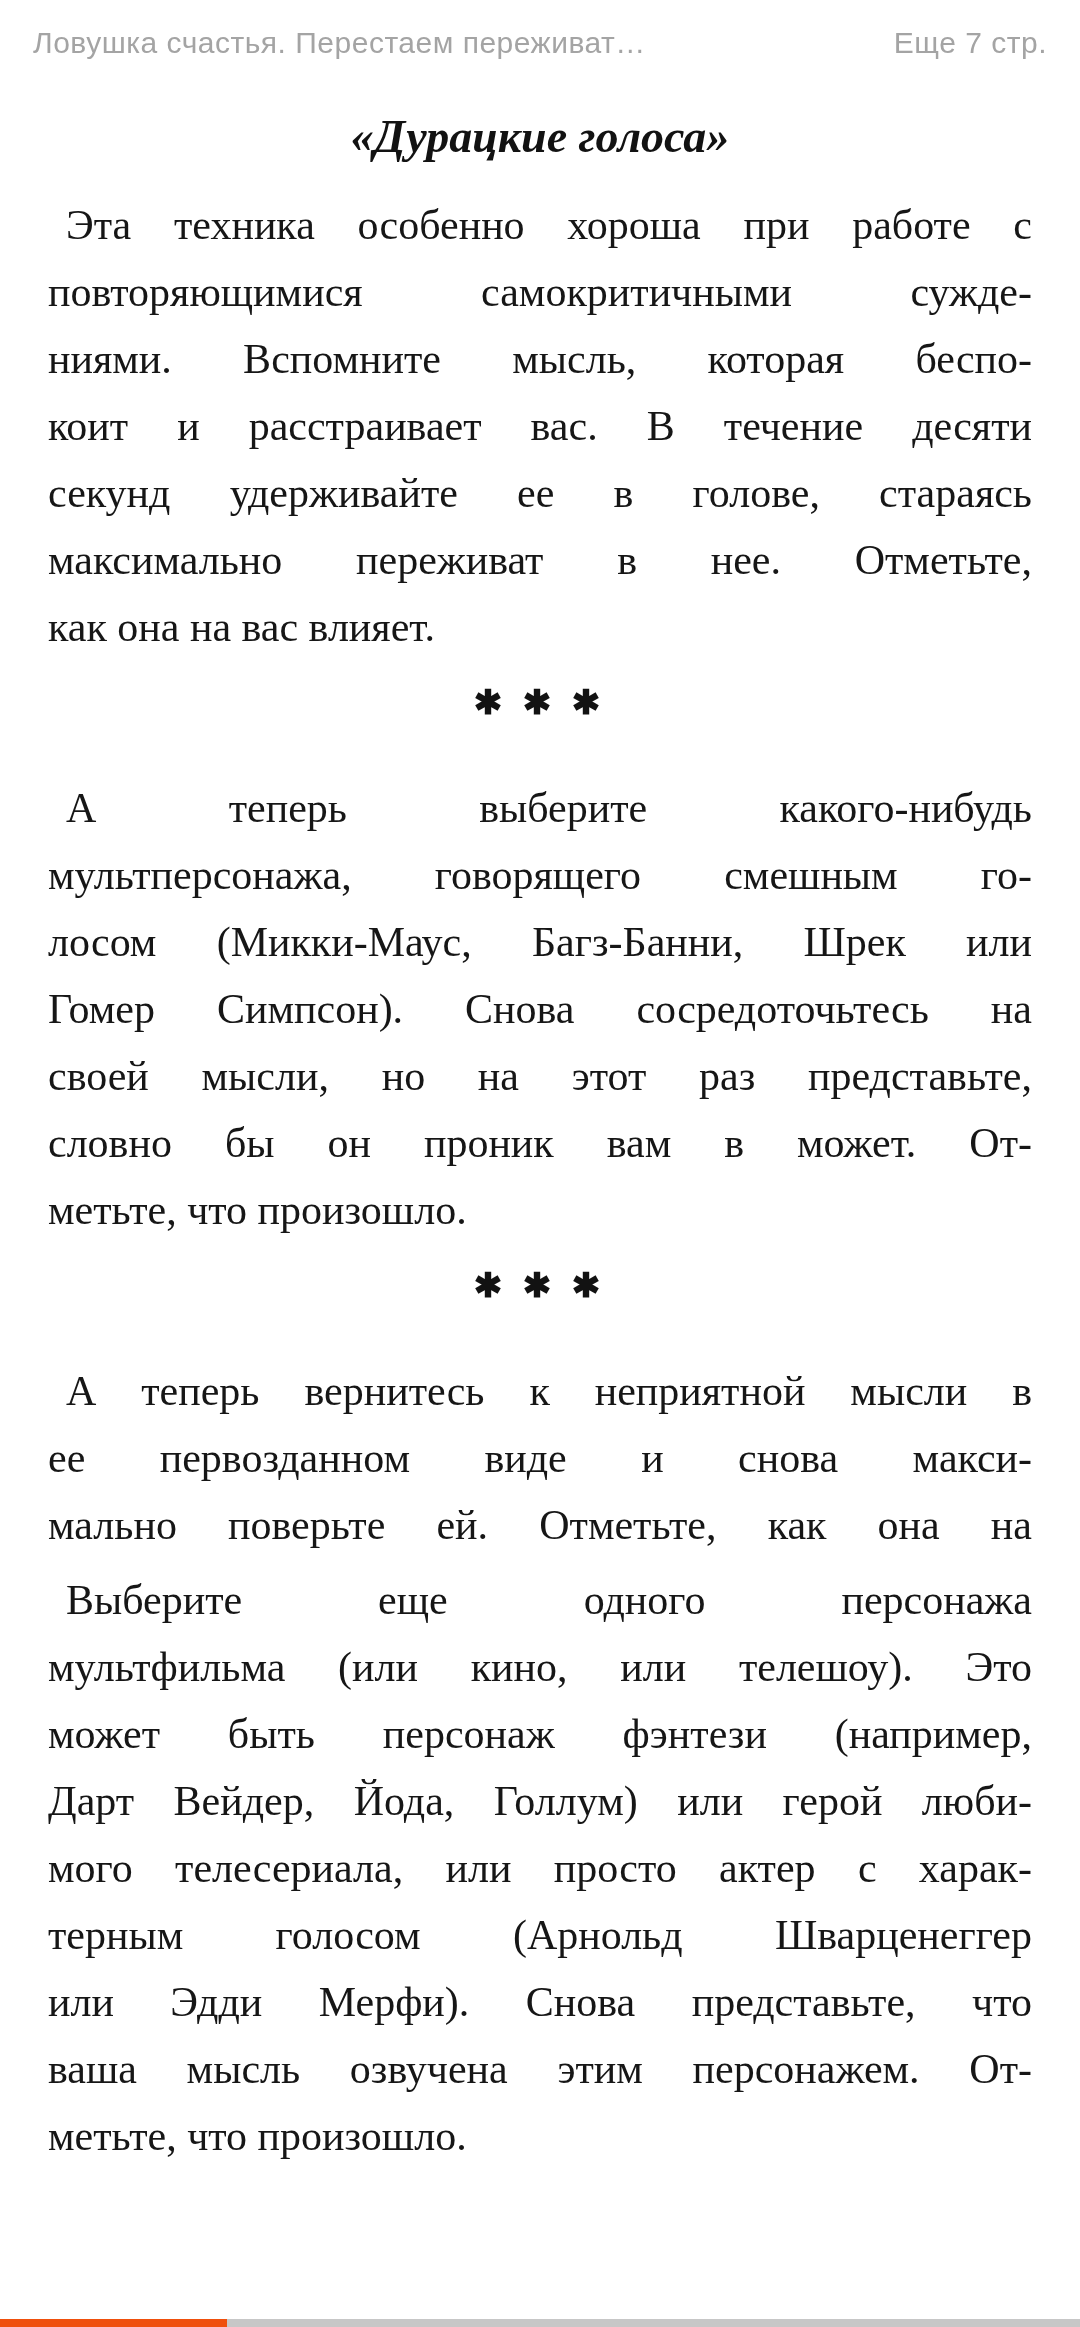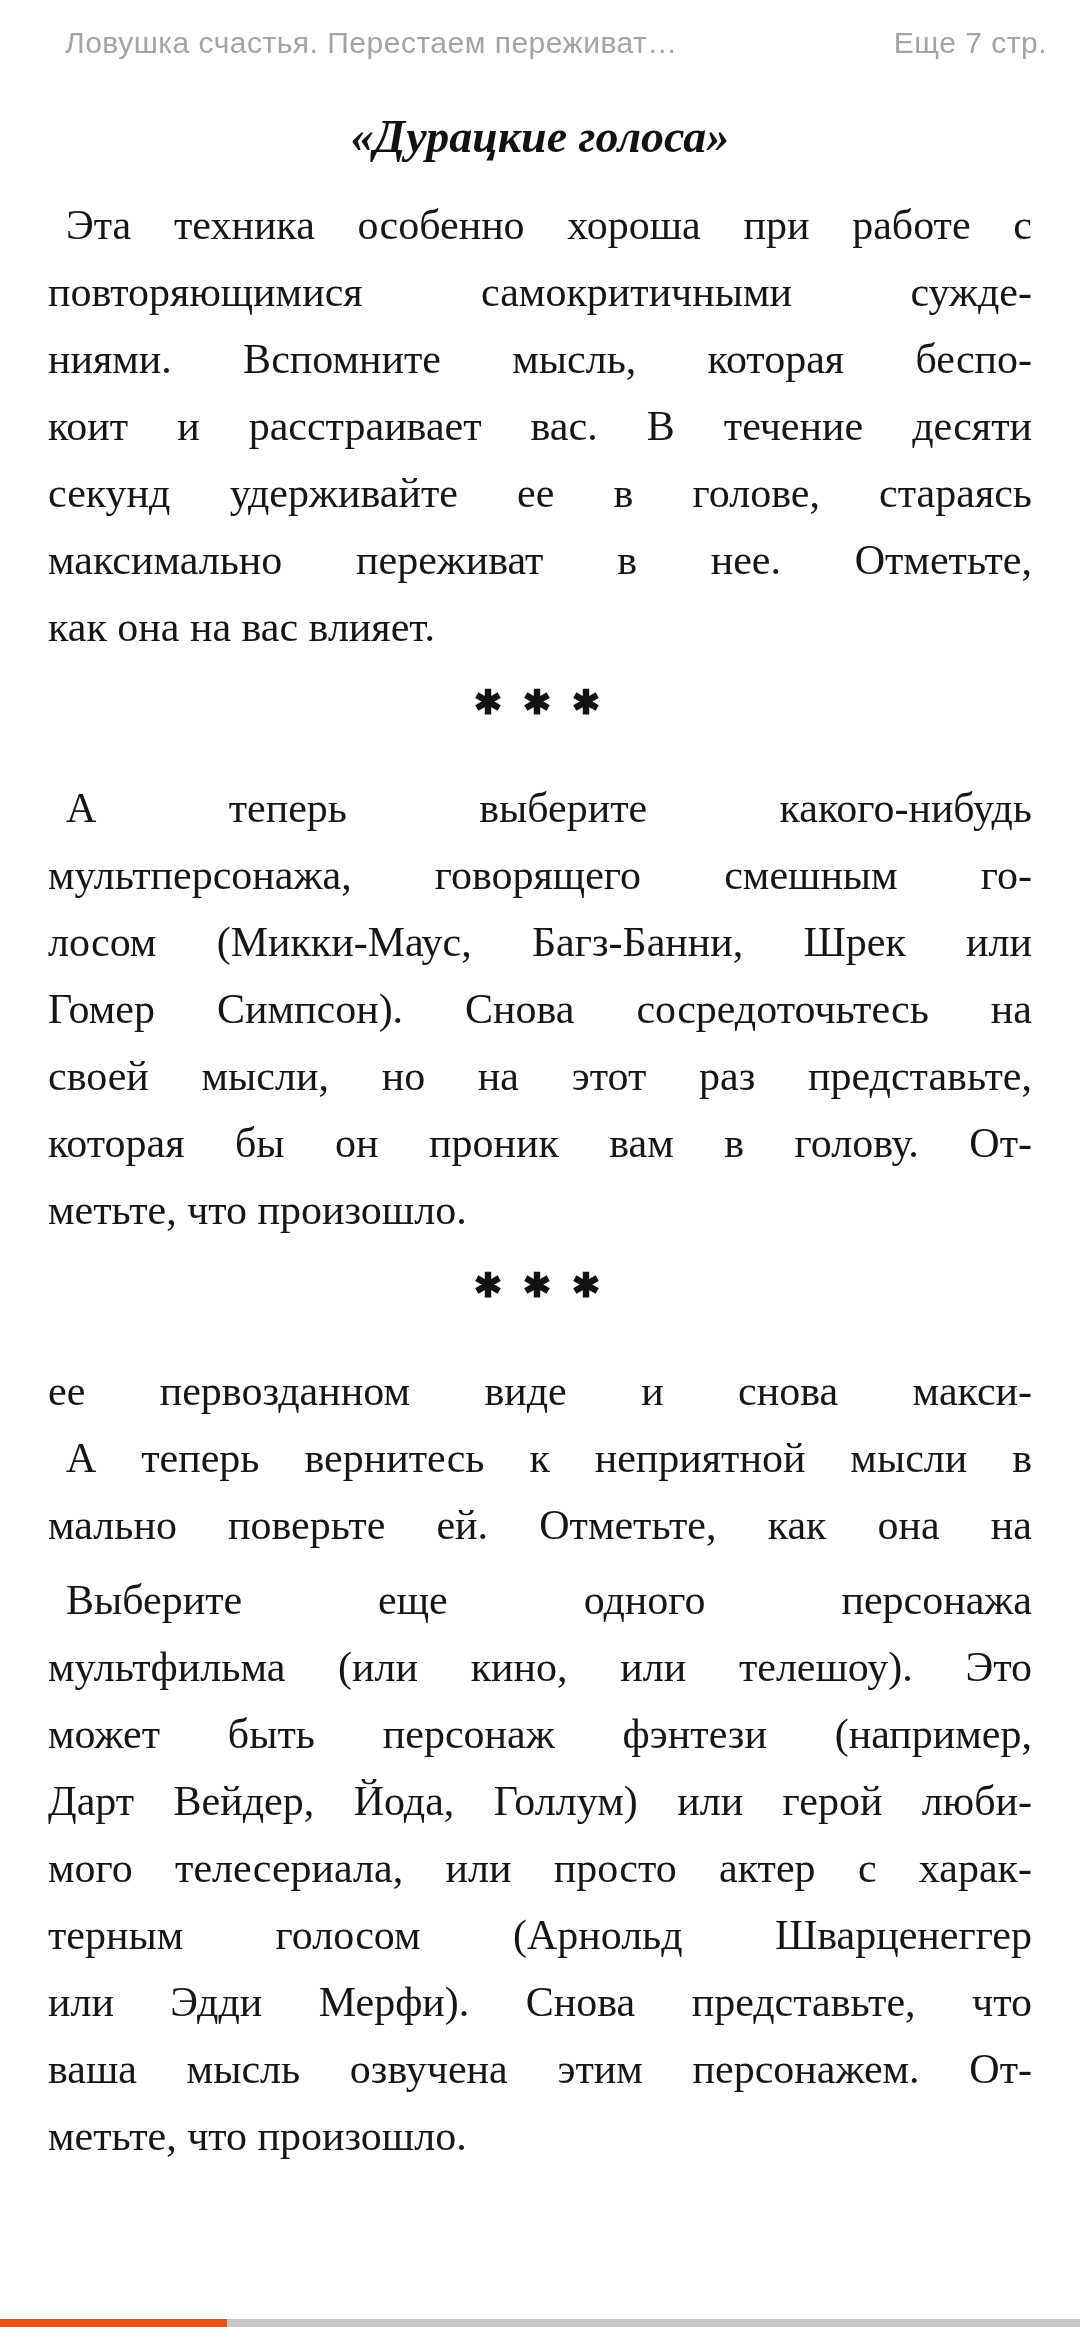--- a/index.html
+++ b/index.html
@@ -21,7 +21,6 @@
     line-height: 38px;
     color: #a4a4a4;
     letter-spacing: 0.5px;
-    margin-left: 32px;
   }
   .reader-header .book-title {
     max-width: 740px;

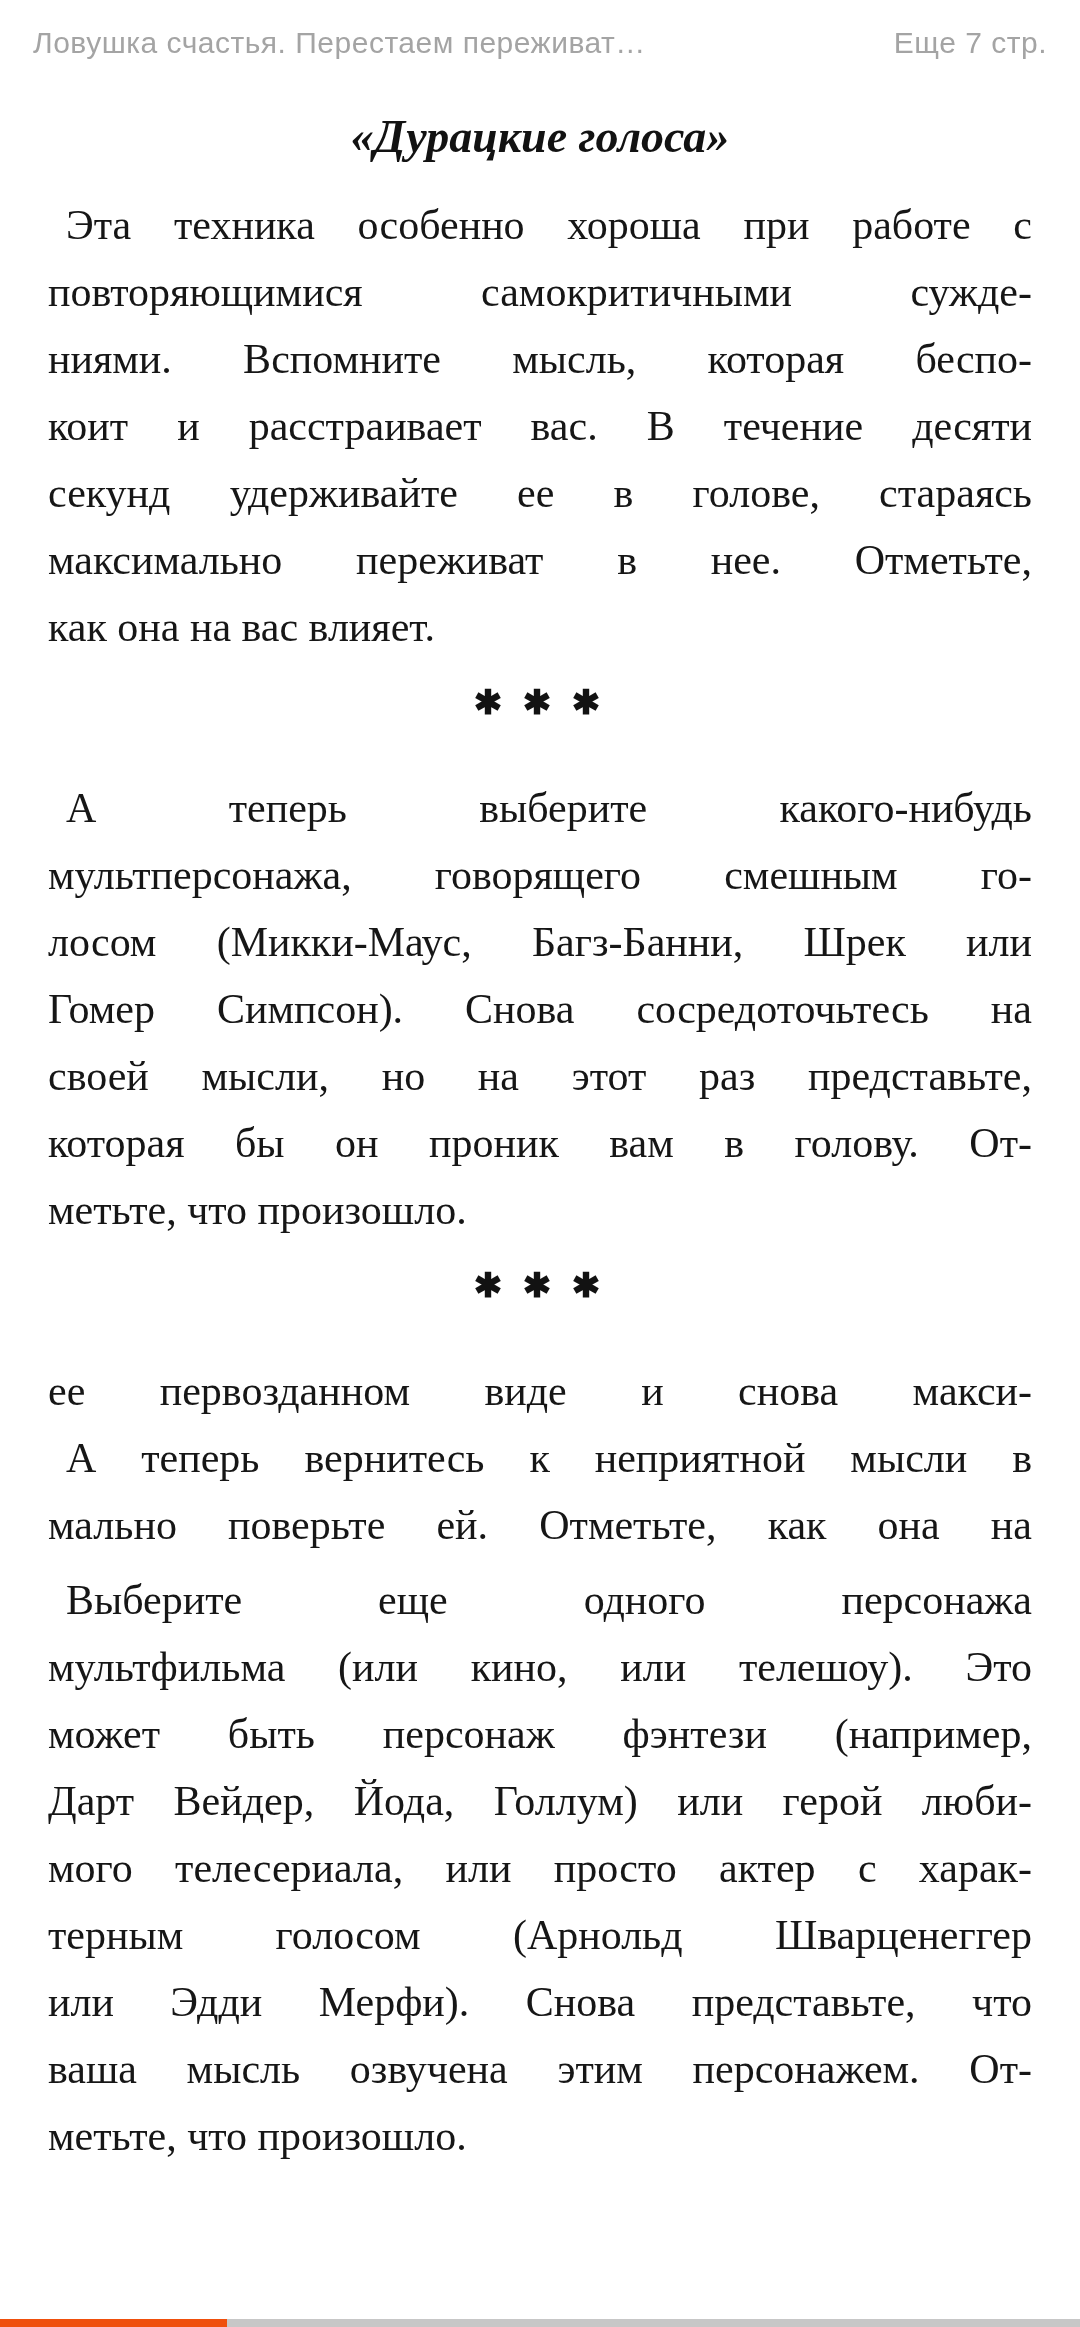--- a/index.html
+++ b/index.html
@@ -100,7 +100,7 @@
       <div class="line">лосом (Микки-Маус, Багз-Банни, Шрек или</div>
       <div class="line">Гомер Симпсон). Снова сосредоточьтесь на</div>
       <div class="line">своей мысли, но на этот раз представьте,</div>
-      <div class="line">которая бы он проник вам в голову. От-</div>
+      <div class="line">словно бы он проник вам в может. От-</div>
       <div class="line last">метьте, что произошло.</div>
     </div>
     <div class="separator">✱ ✱ ✱</div>

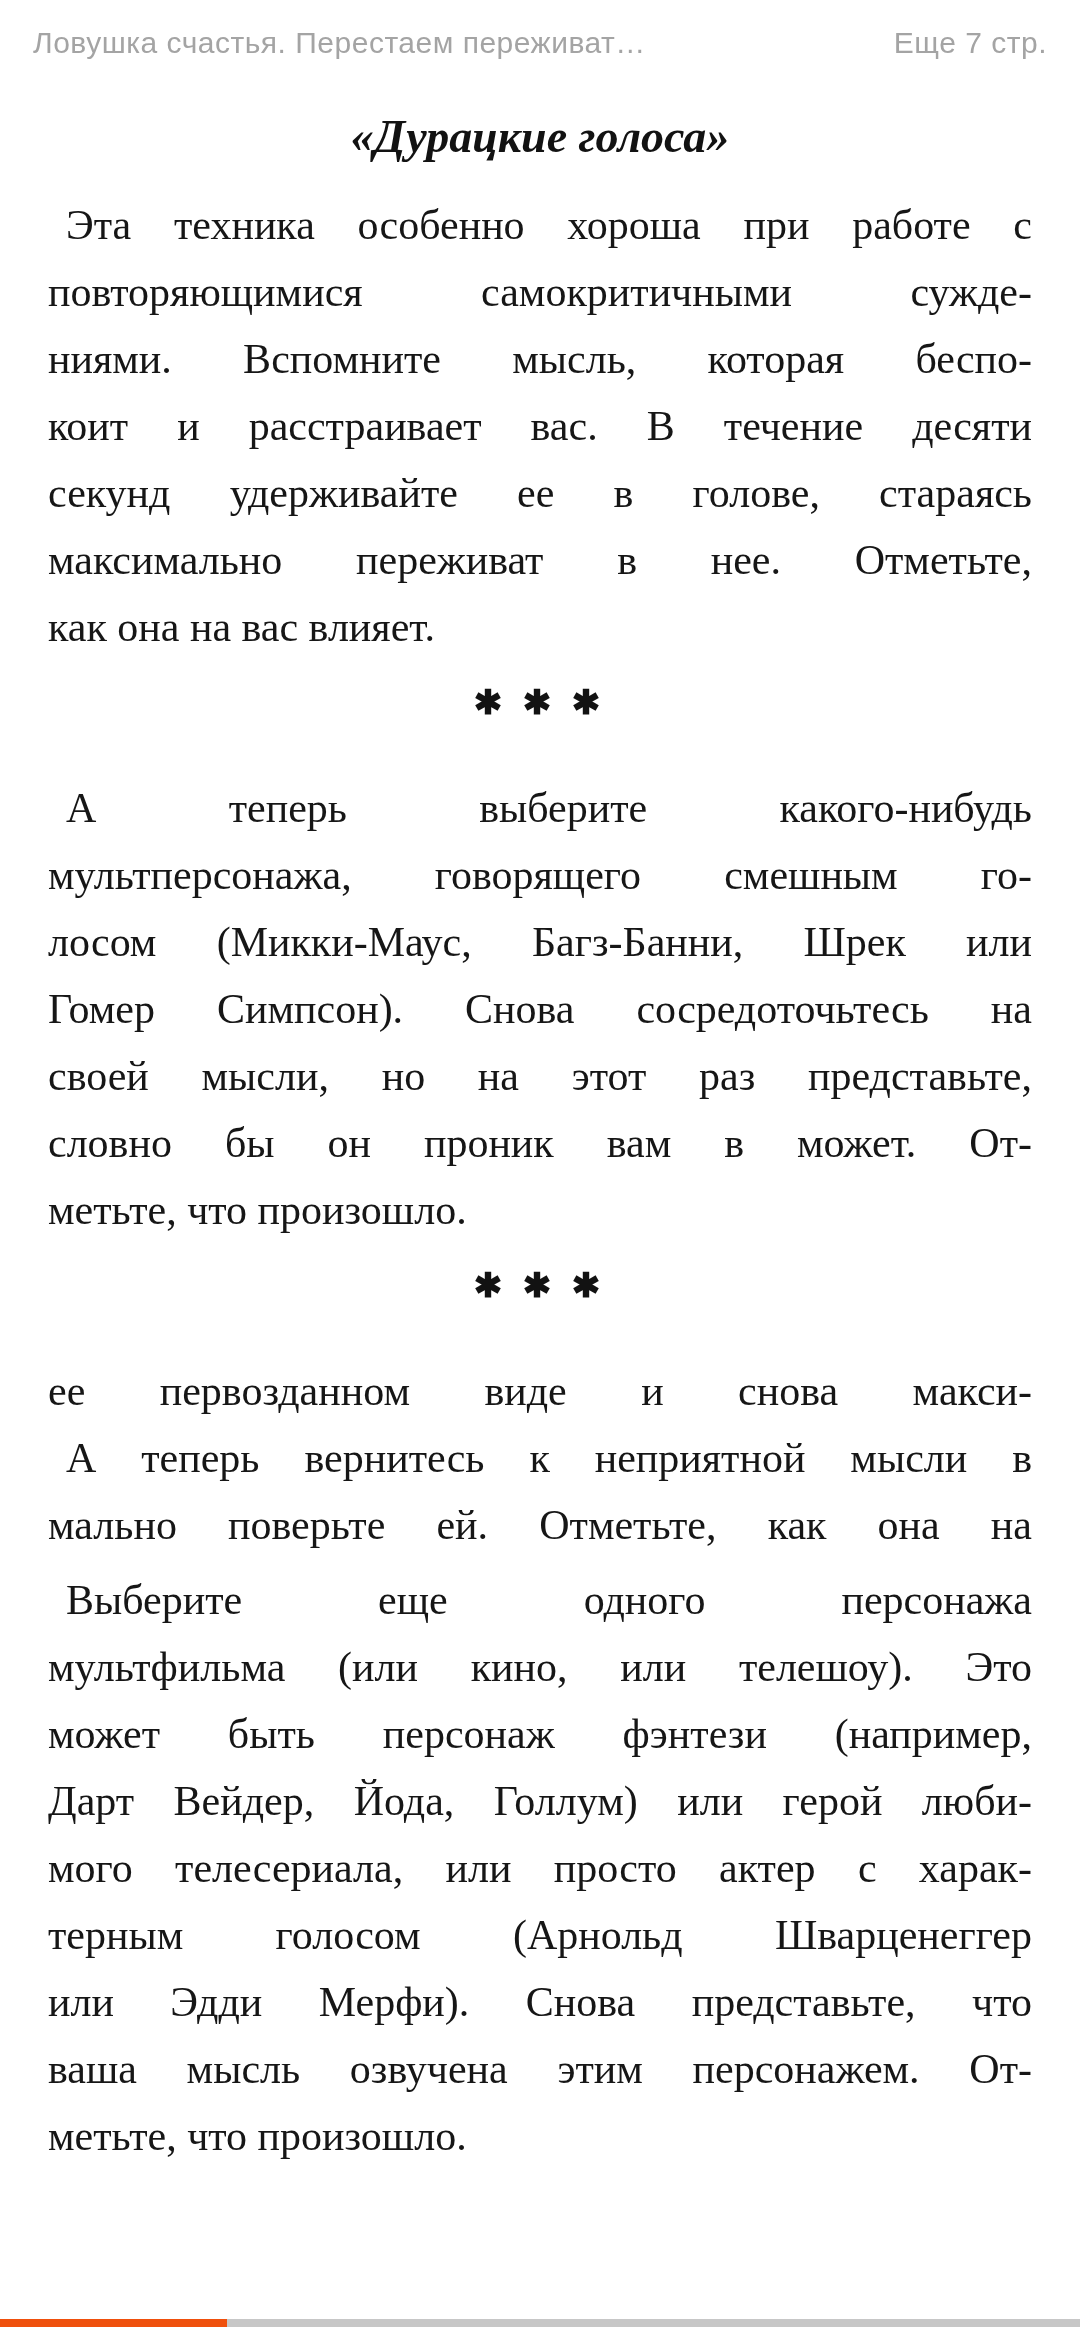--- a/index.html
+++ b/index.html
@@ -105,8 +105,8 @@
     </div>
     <div class="separator">✱ ✱ ✱</div>
     <div class="paragraph">
+      <div class="line first">А теперь вернитесь к неприятной мысли в</div>
       <div class="line">ее первозданном виде и снова макси-</div>
-      <div class="line first">А теперь вернитесь к неприятной мысли в</div>
       <div class="line">мально поверьте ей. Отметьте, как она на</div>
     </div>
     <div class="paragraph">

